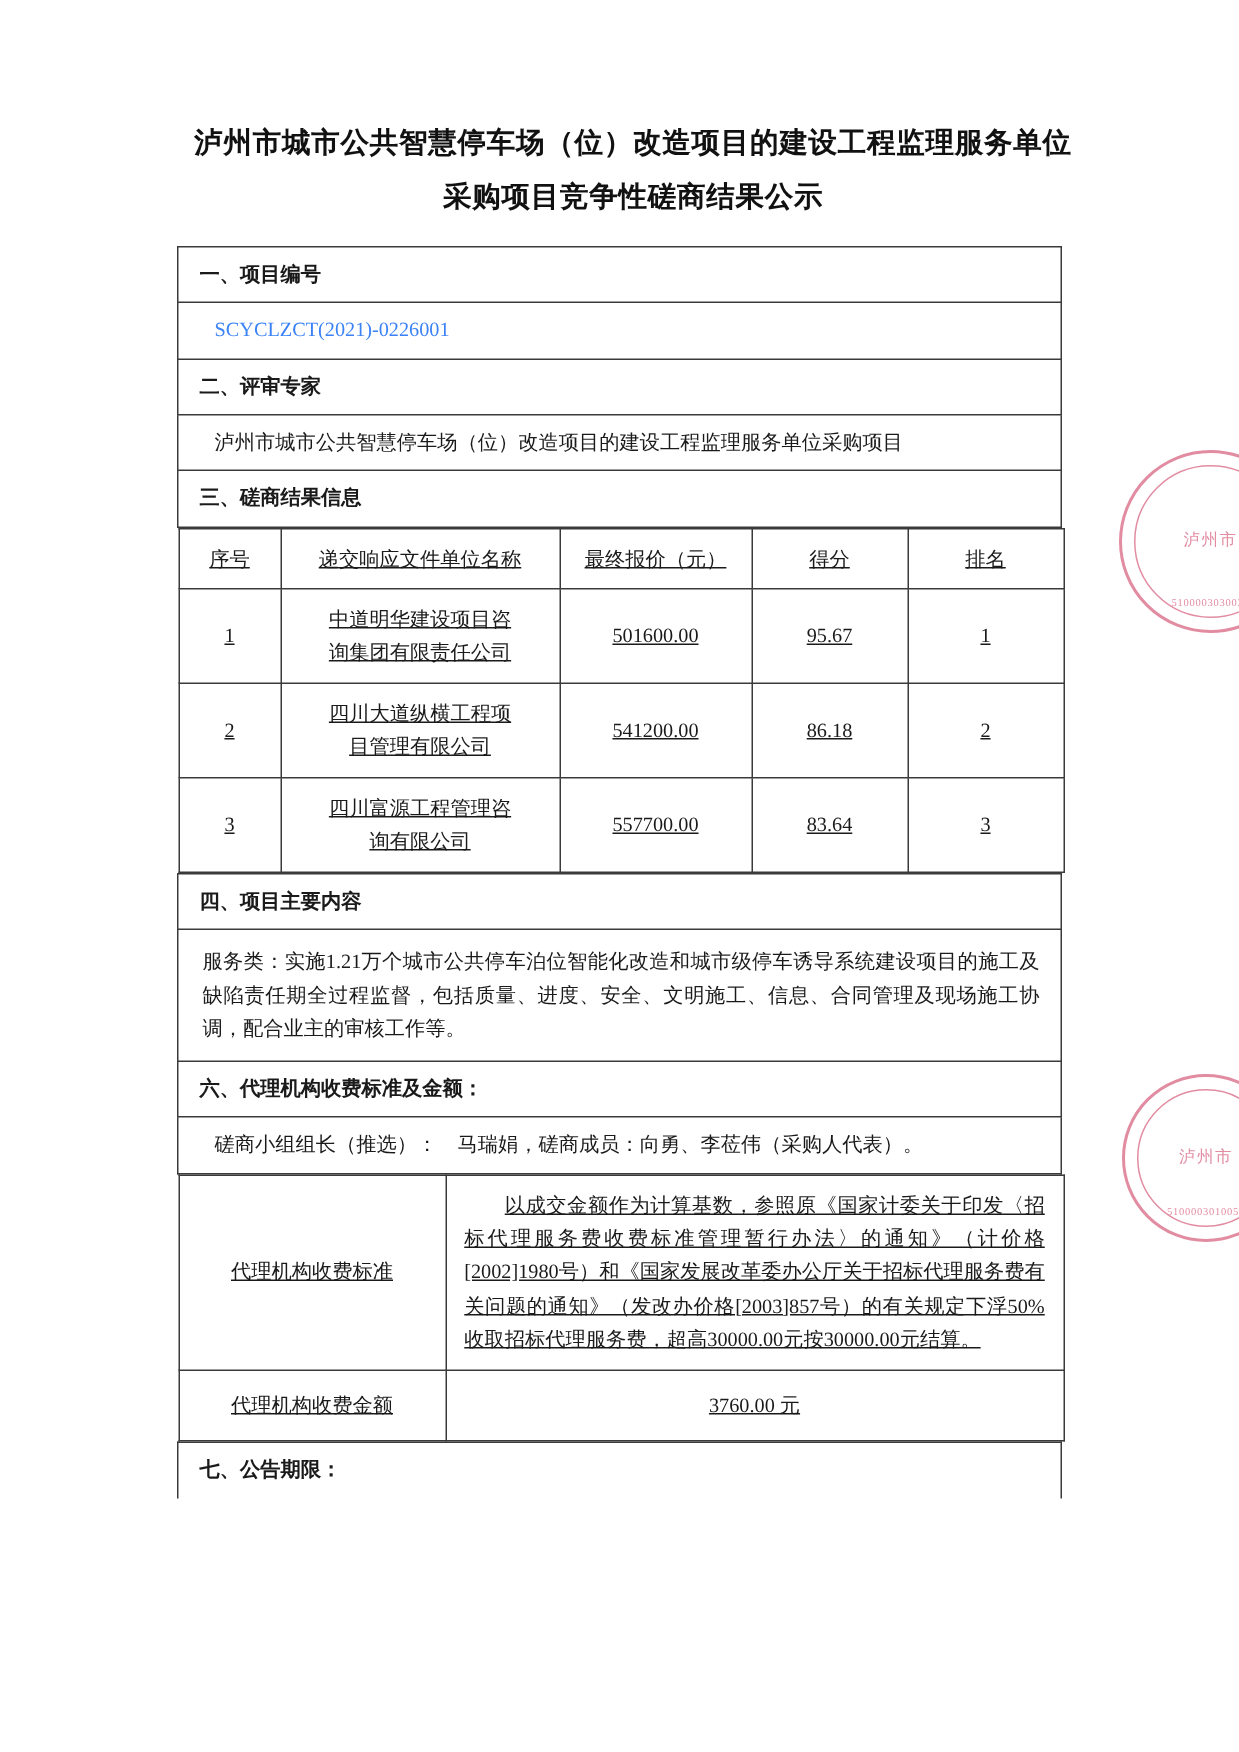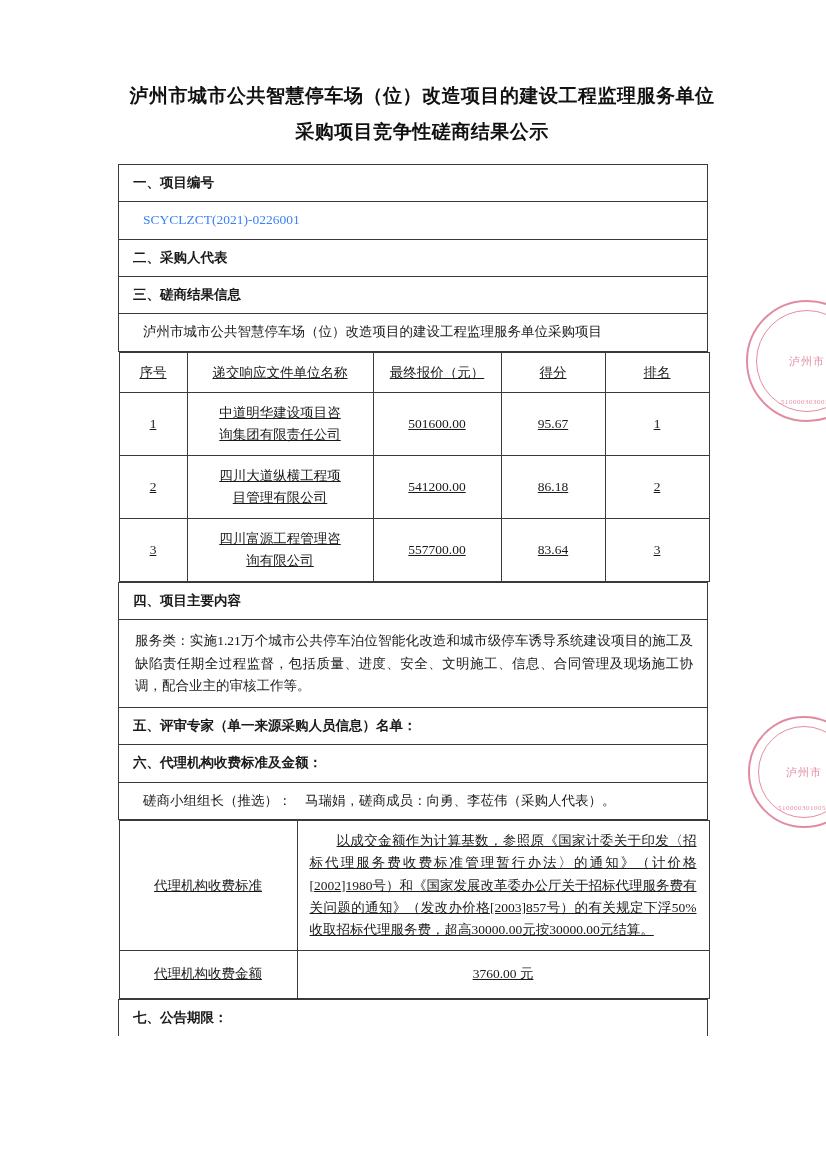--- a/index.html
+++ b/index.html
@@ -157,7 +157,7 @@
         <td class="indent faint">SCYCLZCT(2021)-0226001</td>
       </tr>
       <tr>
-        <td class="sect-head">二、采购人代表</td>
+        <td class="sect-head">二、评审专家</td>
       </tr>
       <tr>
         <td class="sect-head">三、磋商结果信息</td>

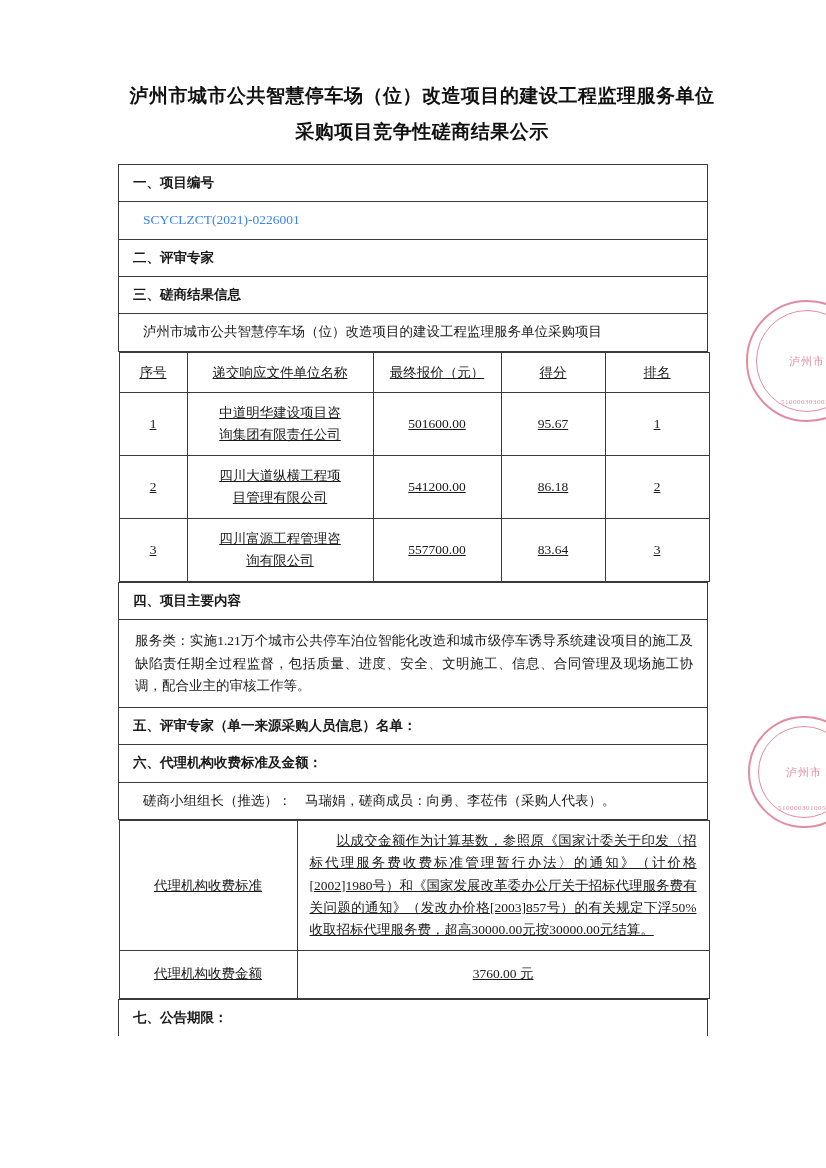--- a/index.html
+++ b/index.html
@@ -160,10 +160,10 @@
         <td class="sect-head">二、评审专家</td>
       </tr>
       <tr>
+        <td class="indent">泸州市城市公共智慧停车场（位）改造项目的建设工程监理服务单位采购项目</td>
+      </tr>
+      <tr>
         <td class="sect-head">三、磋商结果信息</td>
-      </tr>
-      <tr>
-        <td class="indent">泸州市城市公共智慧停车场（位）改造项目的建设工程监理服务单位采购项目</td>
       </tr>
       <tr>
         <td style="padding:0;border:none;">

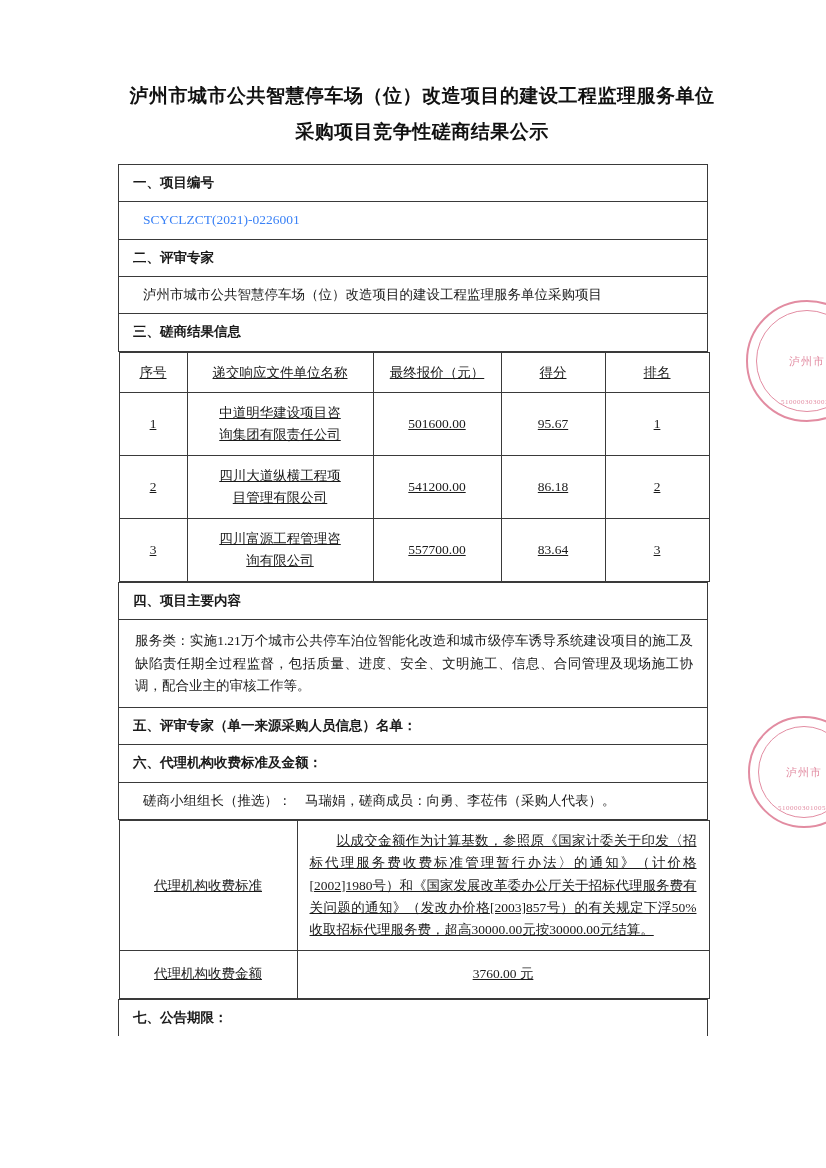--- a/index.html
+++ b/index.html
@@ -217,9 +217,6 @@
         <td class="just" style="padding:10px 14px 10px 16px;">服务类：实施1.21万个城市公共停车泊位智能化改造和城市级停车诱导系统建设项目的施工及缺陷责任期全过程监督，包括质量、进度、安全、文明施工、信息、合同管理及现场施工协调，配合业主的审核工作等。</td>
       </tr>
       <tr>
-        <td class="sect-head">五、评审专家（单一来源采购人员信息）名单：</td>
-      </tr>
-      <tr>
         <td class="sect-head">六、代理机构收费标准及金额：</td>
       </tr>
       <tr>

